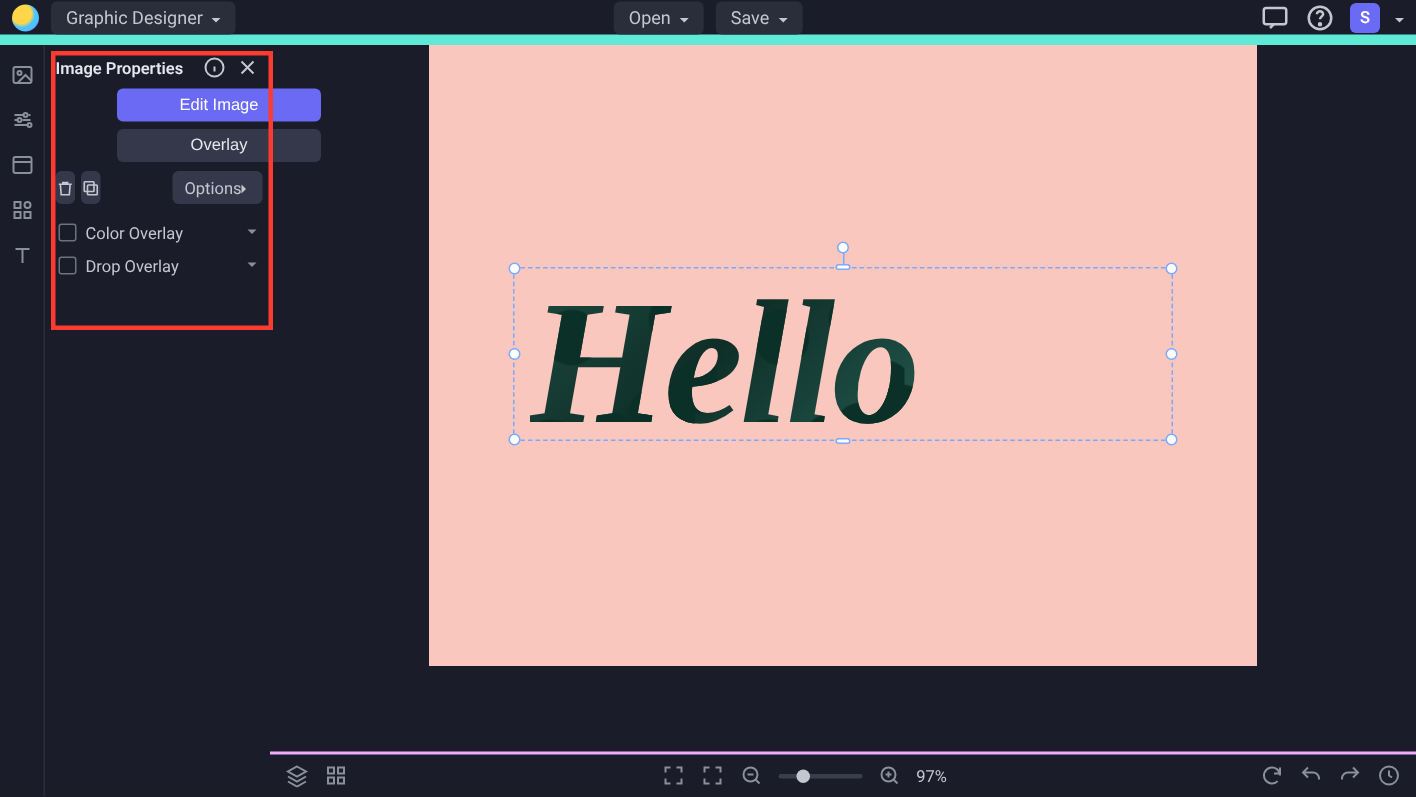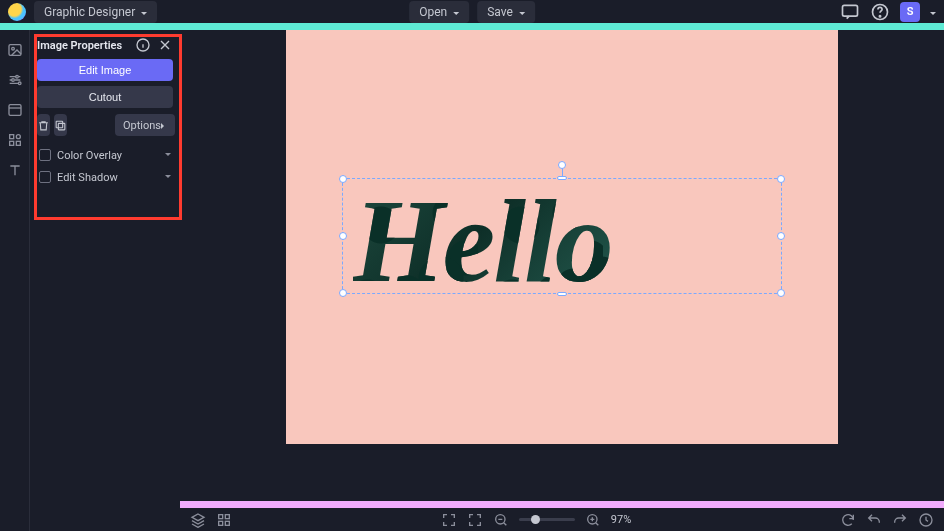--- a/index.html
+++ b/index.html
@@ -63,7 +63,7 @@
     padding:5px 0; font-size:11px; cursor:pointer; text-align:center;
   }
   .btn.primary { background:#6a6af5; color:#fff; }
-  .btn.full { width:100%; display:block; margin-bottom:5px; }
+  .btn.full { width:100%; display:block; margin-bottom:5px;margin-left:41px; }
   .btn-row { display:flex; gap:5px; margin-bottom:5px; }
   .btn-row .btn { flex:1; }
   .options-row { display:flex; align-items:center; gap:4px; margin:6px 0 8px 0; }

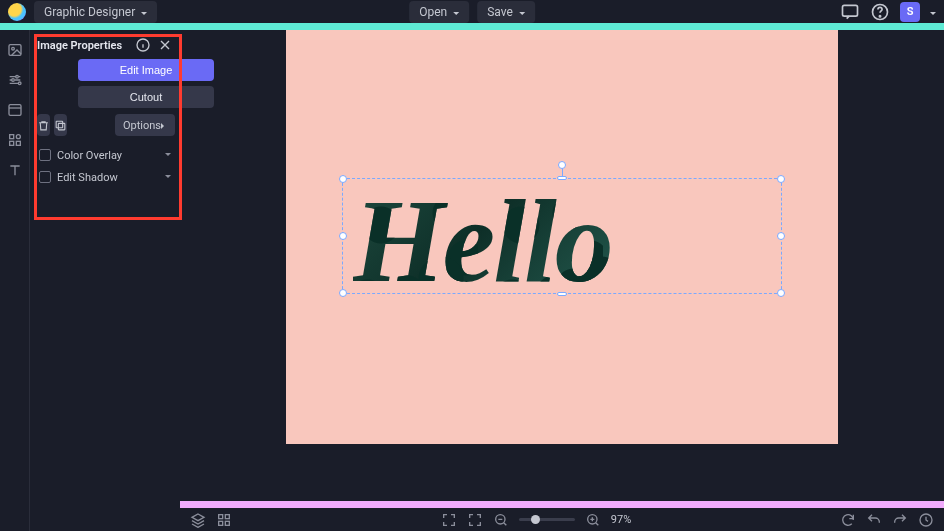--- a/index.html
+++ b/index.html
@@ -233,7 +233,7 @@
   </div>
 
   <button class="btn primary full">Edit Image</button>
-  <button class="btn full">Cutout</button>
+  <button class="btn full">Overlay</button>
 
   <div class="options-row">
     <div class="sq">

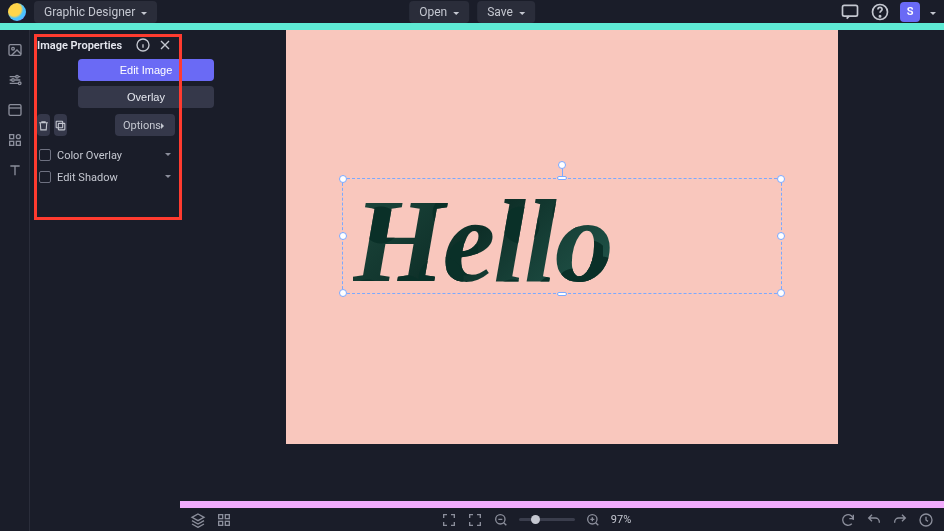--- a/index.html
+++ b/index.html
@@ -260,7 +260,7 @@
   </div>
   <div class="prop-row">
     <span class="checkbox"></span>
-    <span class="prop-label">Edit Shadow</span>
+    <span class="prop-label">Drop Overlay</span>
     <span class="chev-down"></span>
   </div>
 </div>

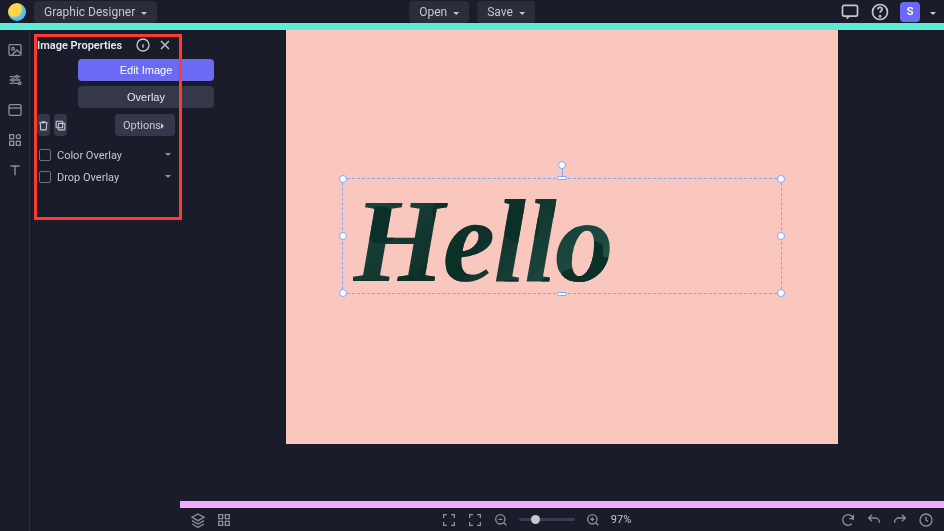--- a/index.html
+++ b/index.html
@@ -128,7 +128,7 @@
   .bottombar {
     position:absolute; left:180px; right:0; bottom:0; height:30px;
     display:flex; align-items:center; padding:0 10px; gap:10px;
-    border-top:7px solid #f0abfc;
+    border-top:2px solid #f0abfc;
   }
   .bottombar .spacer { flex:1; }
   .bb-group { display:flex; align-items:center; gap:10px; }

